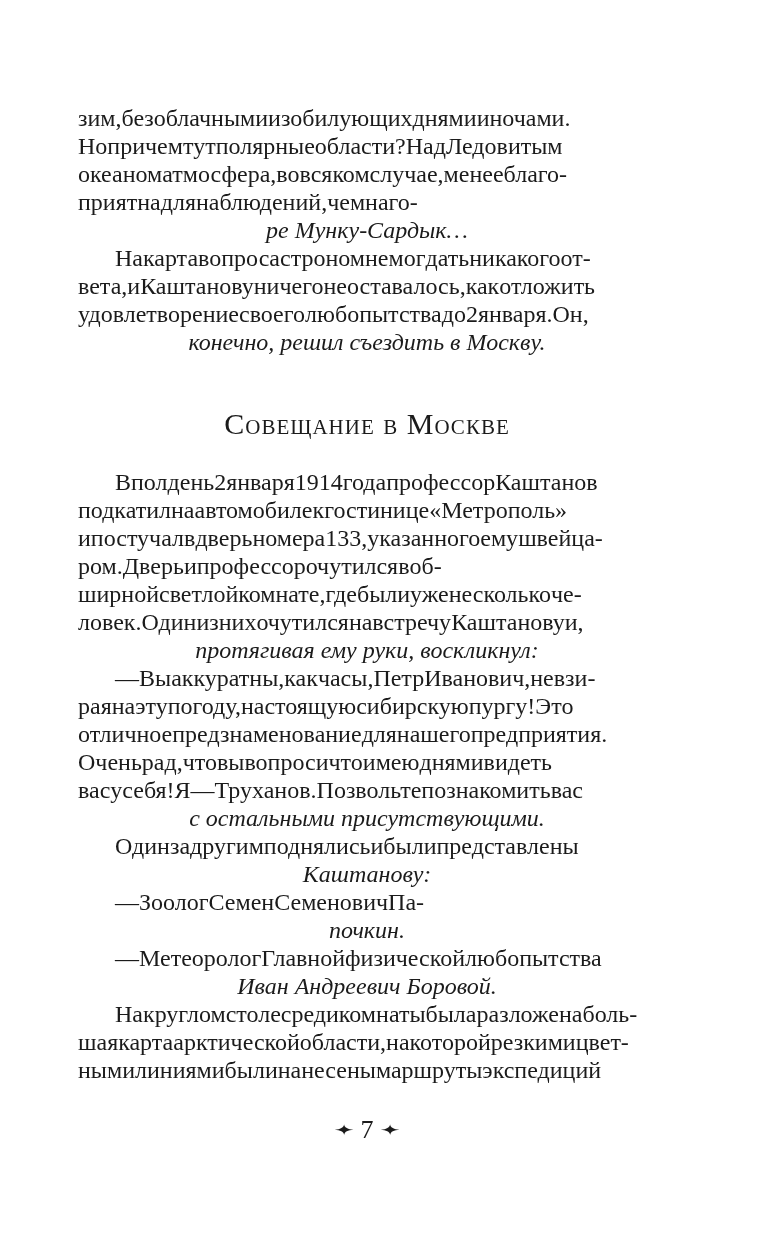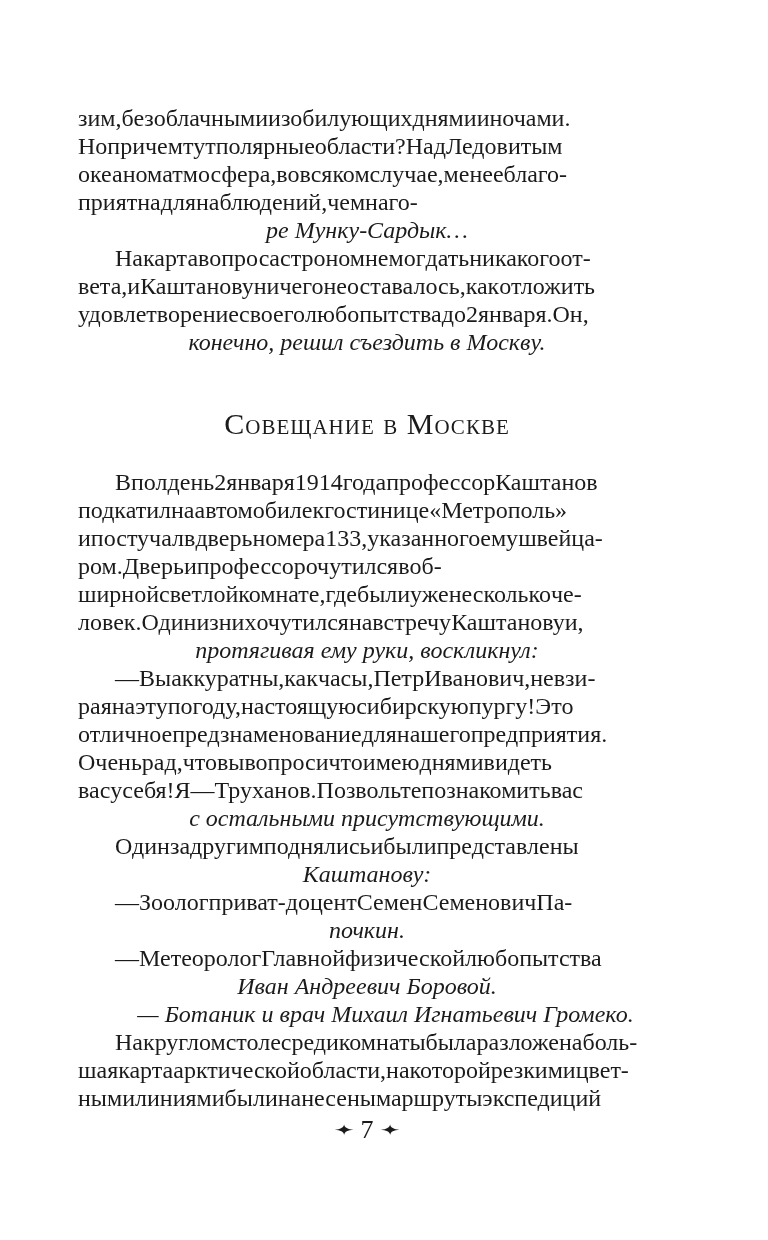--- a/index.html
+++ b/index.html
@@ -103,7 +103,7 @@
         <div class="line last">Каштанову:</div>
       </div>
       <div class="paragraph">
-        <div class="line just indent"><span>—</span><span>Зоолог</span><span>приват-доцент</span><span>Семен</span><span>Семенович</span><span>Па-</span></div>
+        <div class="line just indent"><span>—</span><span>Зоолог</span><span>Семен</span><span>Семенович</span><span>Па-</span></div>
         <div class="line last">почкин.</div>
       </div>
       <div class="paragraph">

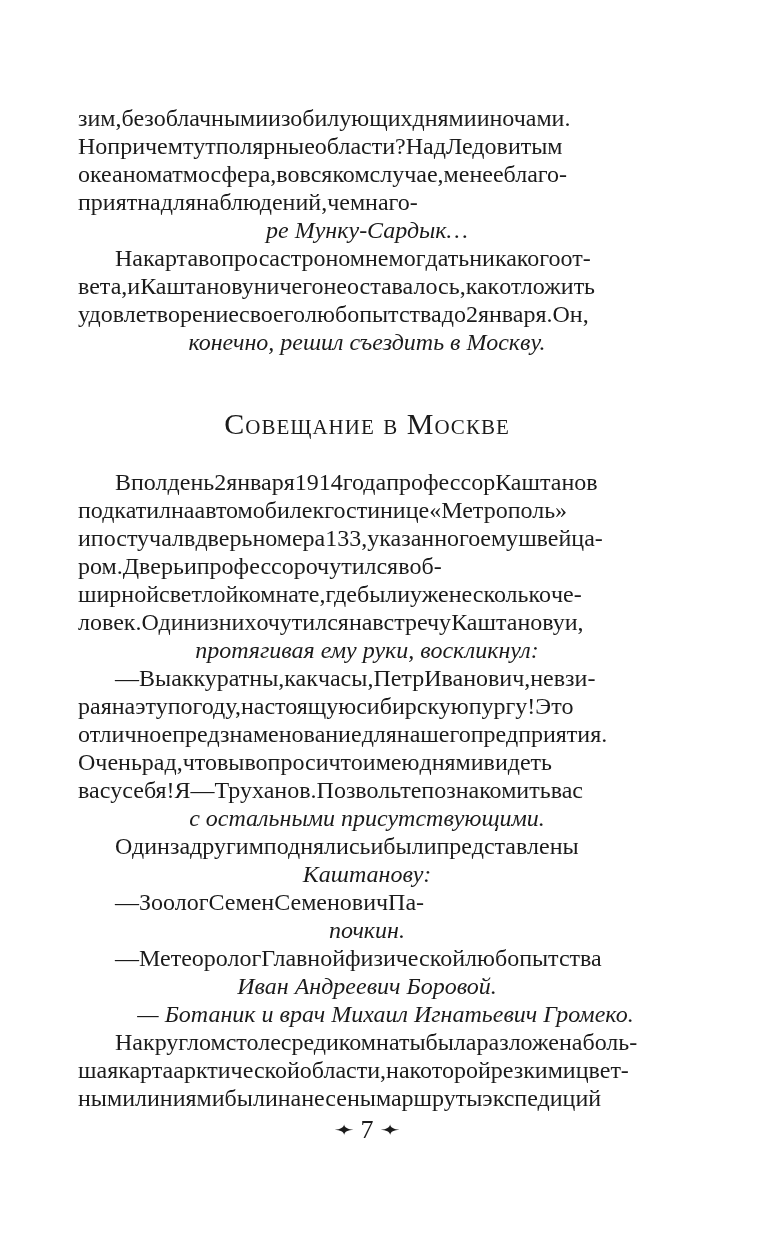--- a/index.html
+++ b/index.html
@@ -111,9 +111,6 @@
         <div class="line last">Иван Андреевич Боровой.</div>
       </div>
       <div class="paragraph">
-        <div class="line last indent">— Ботаник и врач Михаил Игнатьевич Громеко.</div>
-      </div>
-      <div class="paragraph">
         <div class="line just indent"><span>На</span><span>круглом</span><span>столе</span><span>среди</span><span>комнаты</span><span>была</span><span>разложена</span><span>боль-</span></div>
         <div class="line just"><span>шая</span><span>карта</span><span>арктической</span><span>области,</span><span>на</span><span>которой</span><span>резкими</span><span>цвет-</span></div>
         <div class="line just"><span>ными</span><span>линиями</span><span>были</span><span>нанесены</span><span>маршруты</span><span>экспедиций</span></div>

